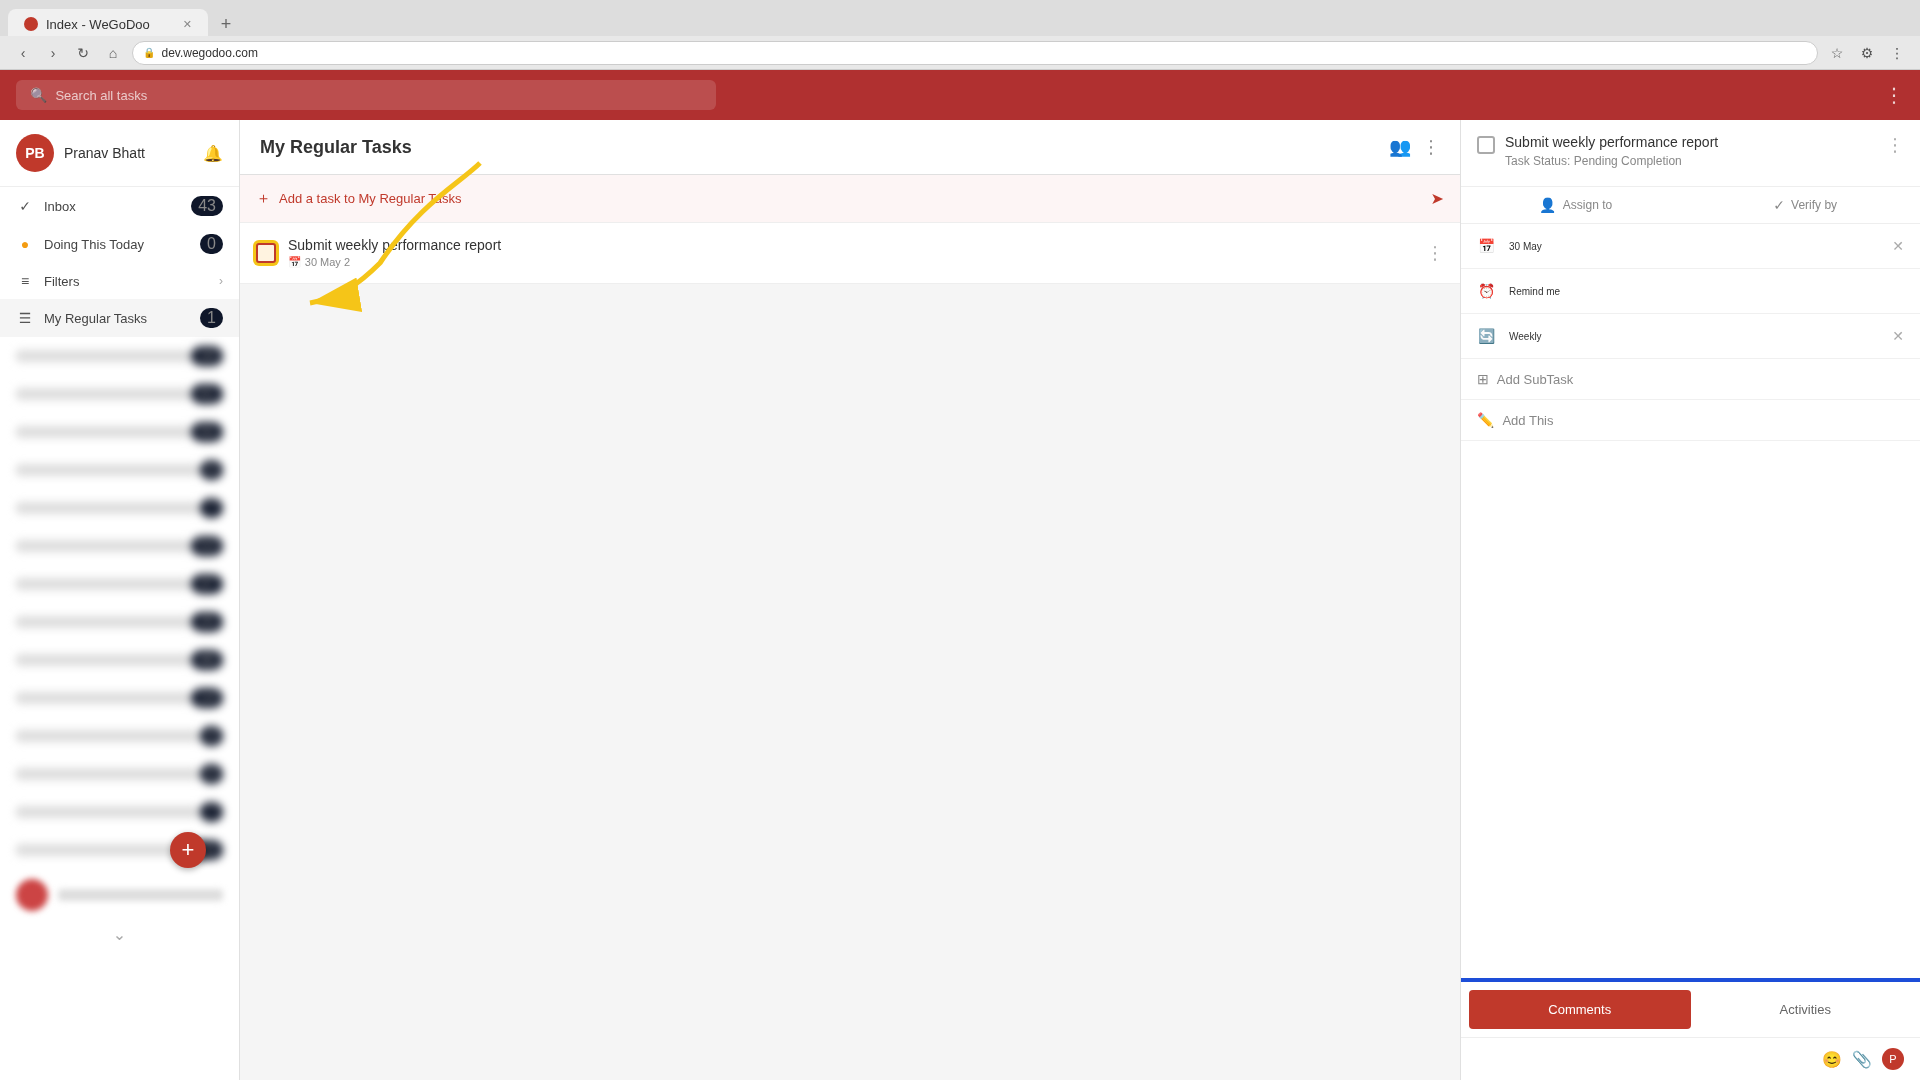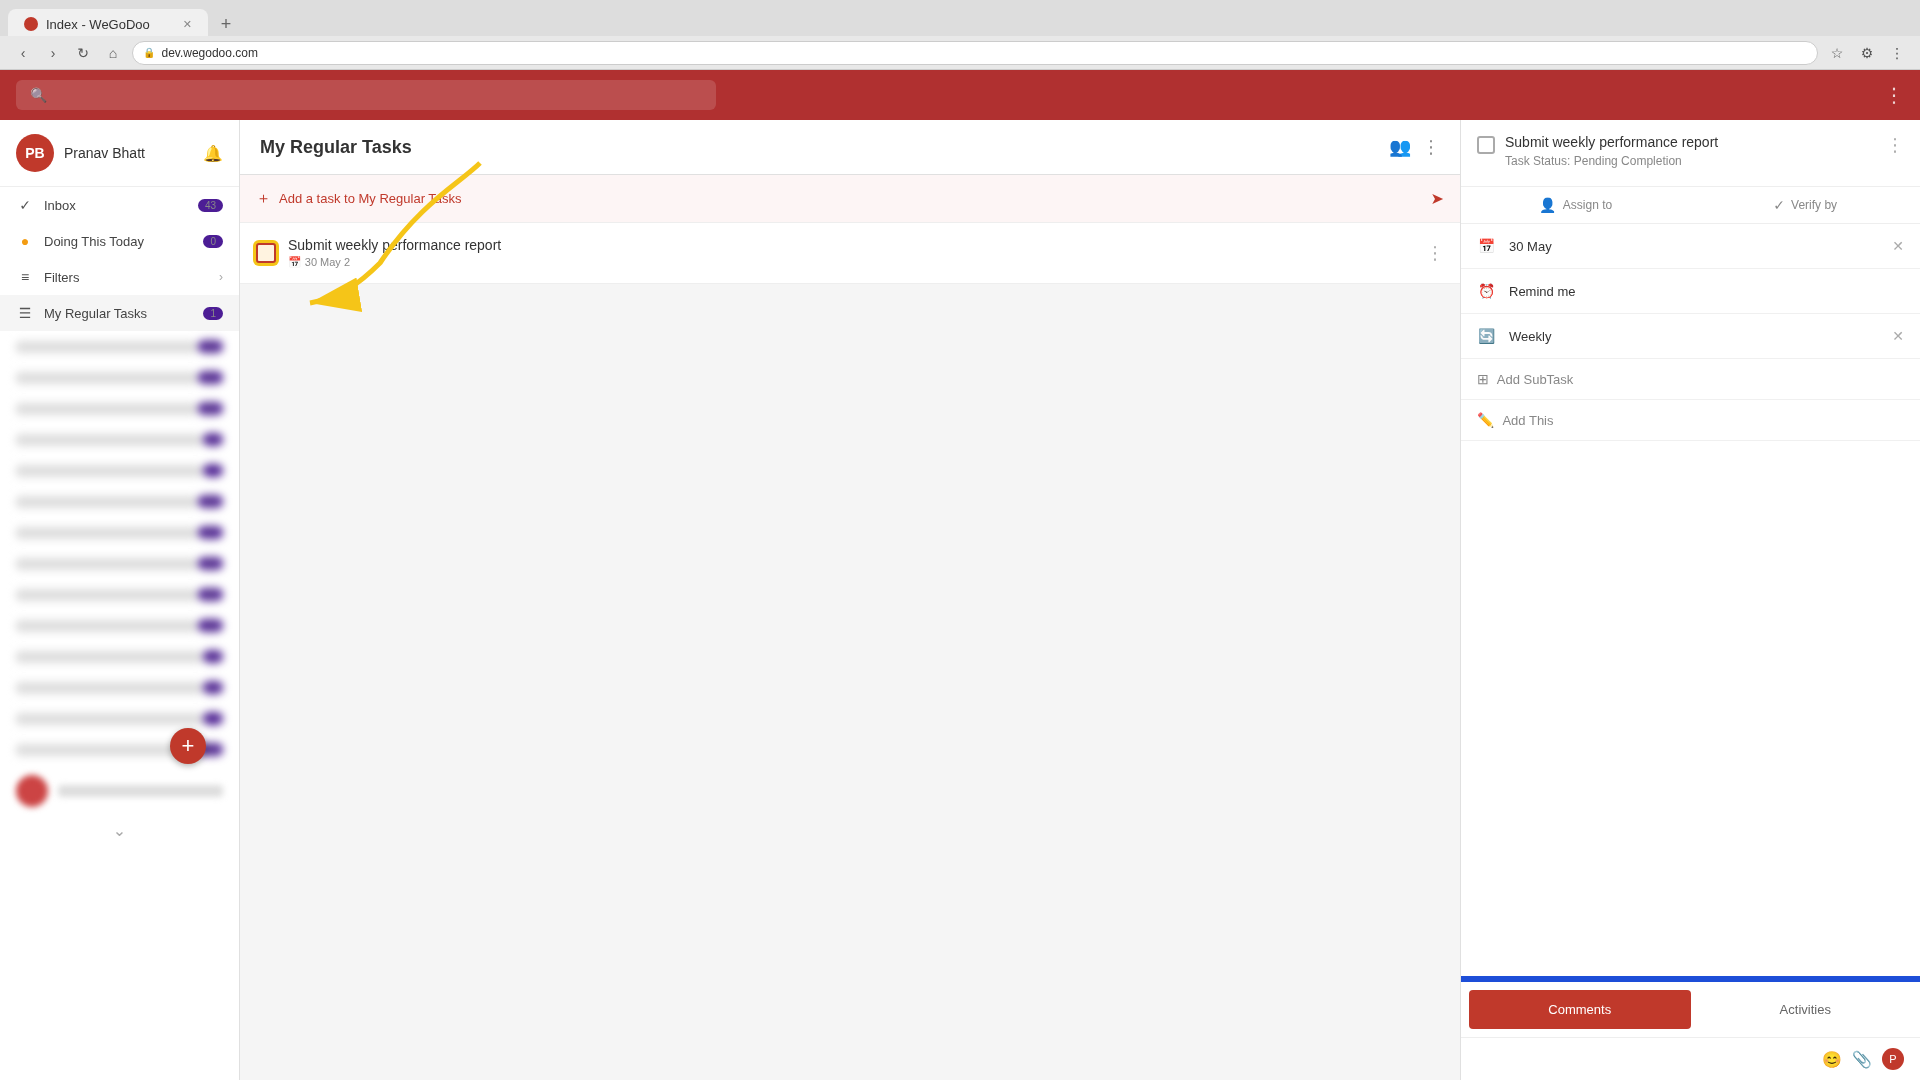--- a/index.html
+++ b/index.html
@@ -128,6 +128,7 @@
 <div class="search-bar">
   <div class="search-input-wrap">
     <span class="search-icon">🔍</span>
+    <input type="text" placeholder="Search all tasks" style="">
   </div>
   <div class="header-right">
     <span class="header-dots">⋮</span>

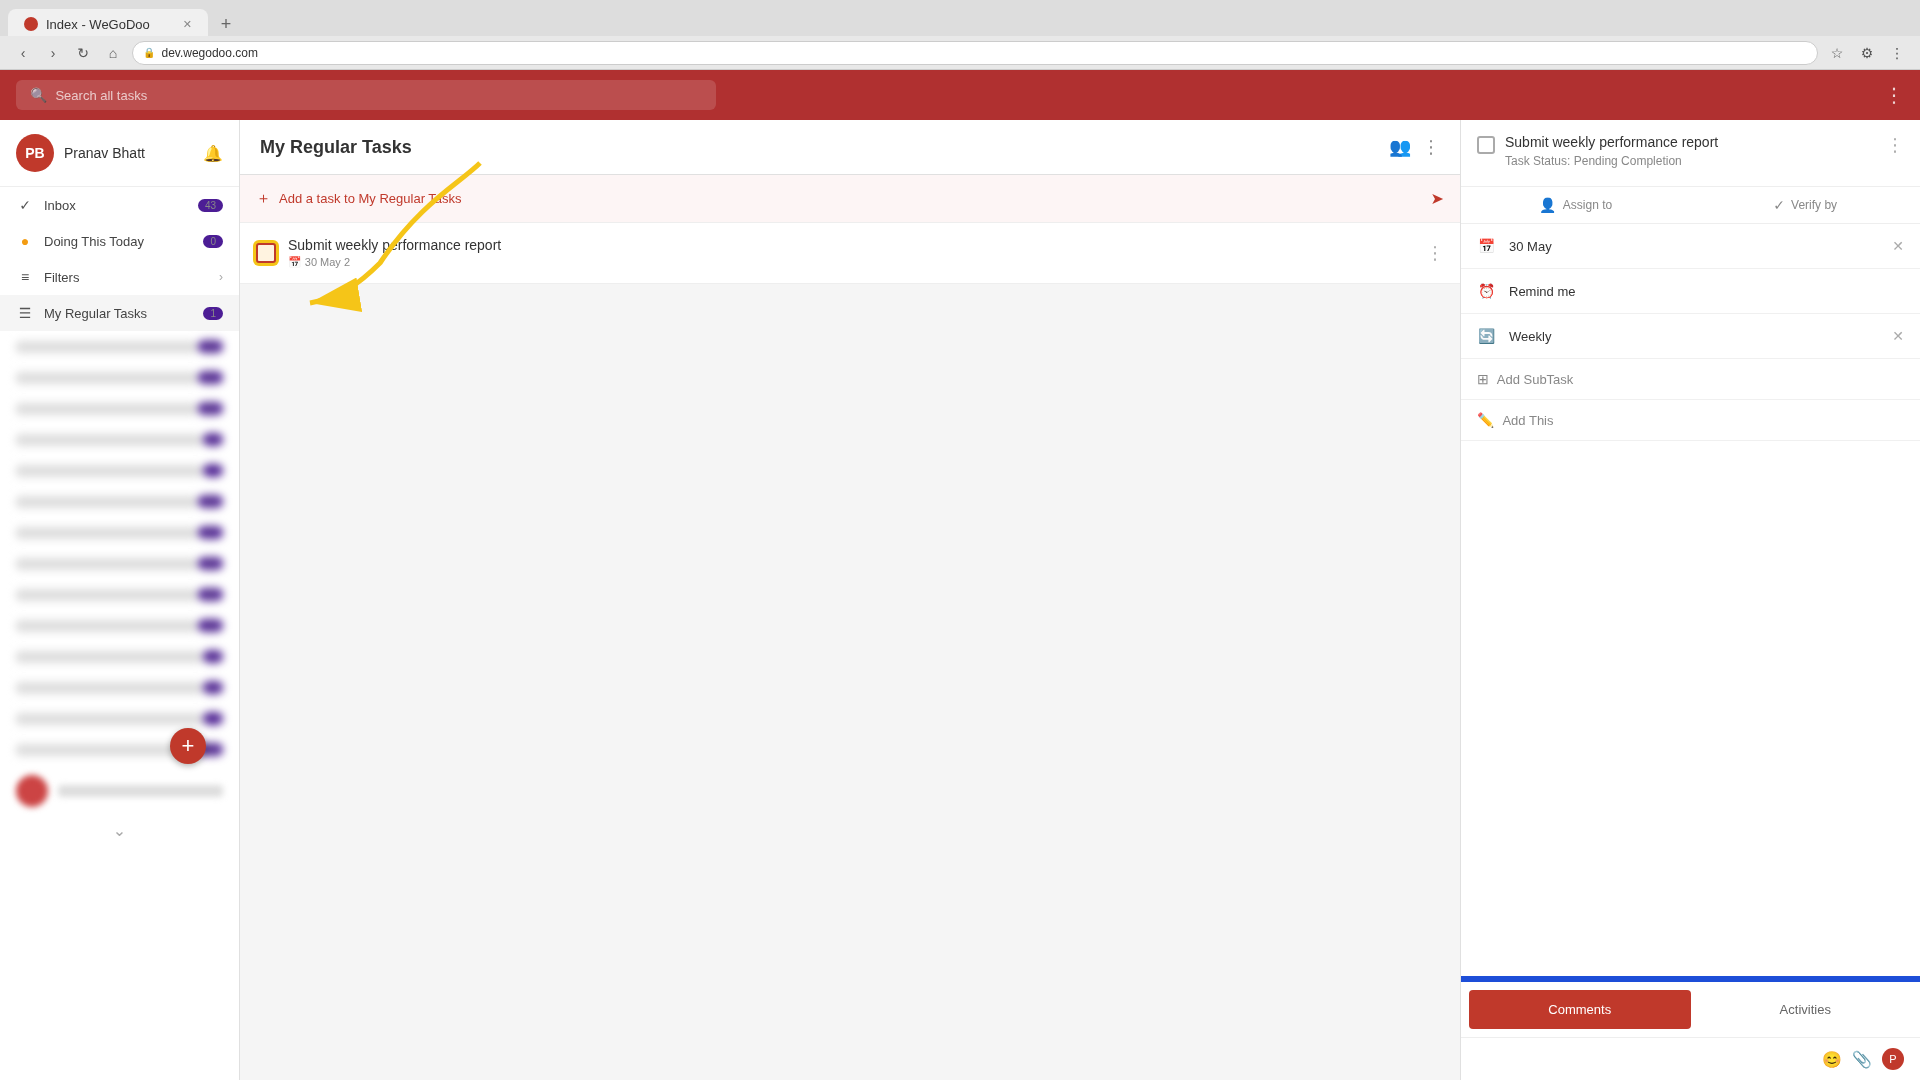--- a/index.html
+++ b/index.html
@@ -32,7 +32,7 @@
     .sidebar-item { display: flex; align-items: center; padding: 9px 16px; cursor: pointer; font-size: 13px; color: #444; position: relative; }
     .sidebar-item.active { background: #f5f5f5; }
     .sidebar-item .item-icon { width: 18px; height: 18px; margin-right: 10px; display: flex; align-items: center; justify-content: center; font-size: 14px; }
-    .sidebar-item .item-count { margin-left: auto; font-size: 10px; color: #888; background: #4c1d95; border-radius: 10px; padding: 1px 7px; }
+    .sidebar-item .item-count { margin-left: auto; font-size: 16px; color: #888; background: #0f172a; border-radius: 10px; padding: 1px 7px; }
     .sidebar-item .chevron { margin-left: auto; color: #aaa; font-size: 12px; }
     .sidebar-item-blurred { filter: blur(4px); user-select: none; }
     .sidebar-item.inbox-item .item-icon { color: #555; }

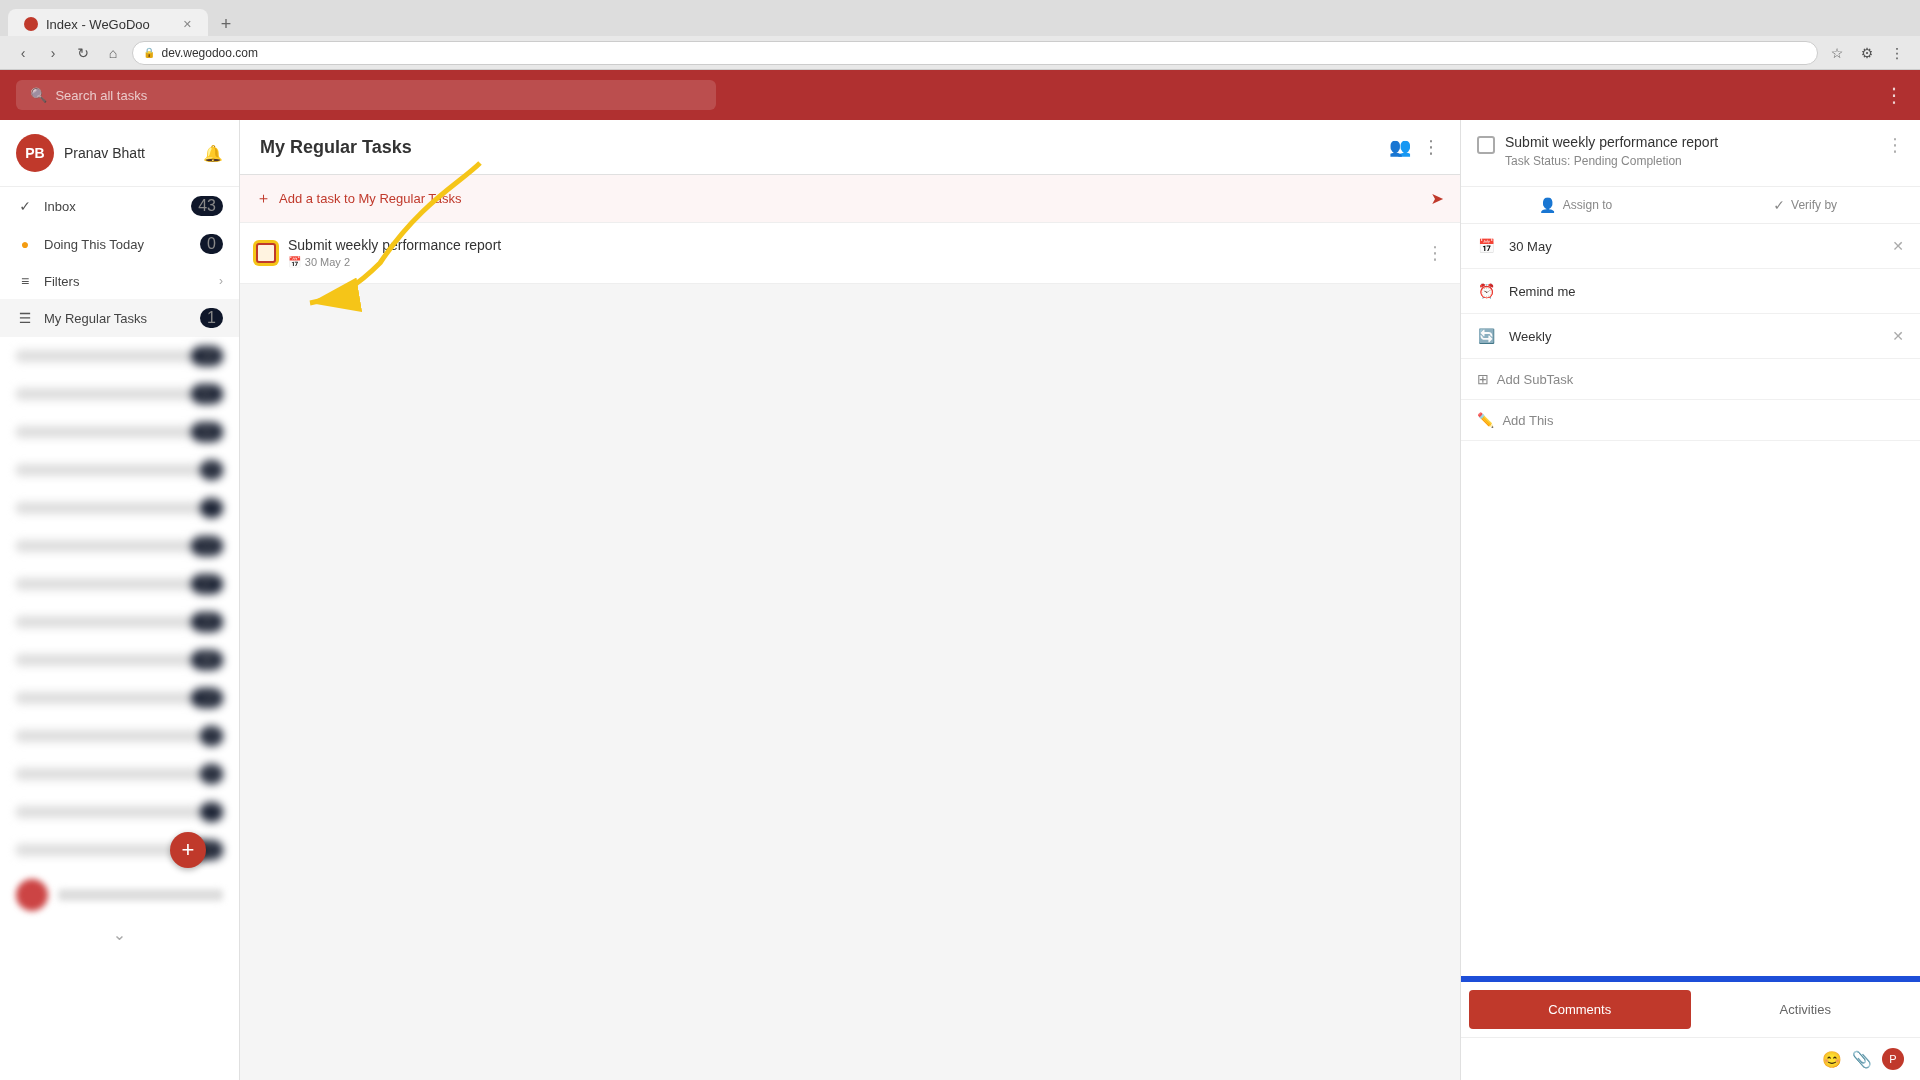--- a/index.html
+++ b/index.html
@@ -81,7 +81,7 @@
     .right-panel-body { flex: 1; overflow-y: auto; }
     .detail-row { display: flex; align-items: center; padding: 12px 16px; border-bottom: 1px solid #f0f0f0; }
     .detail-icon { width: 20px; height: 20px; margin-right: 12px; display: flex; align-items: center; justify-content: center; font-size: 14px; flex-shrink: 0; }
-    .detail-label { font-size: 13px; color: #333; flex: 1; }
+    .detail-label { font-size: 10px; color: #333; flex: 1; }
     .detail-close { color: #aaa; font-size: 14px; cursor: pointer; }
     .detail-icon.calendar { color: #c0392b; }
     .detail-icon.remind { color: #e67e22; }

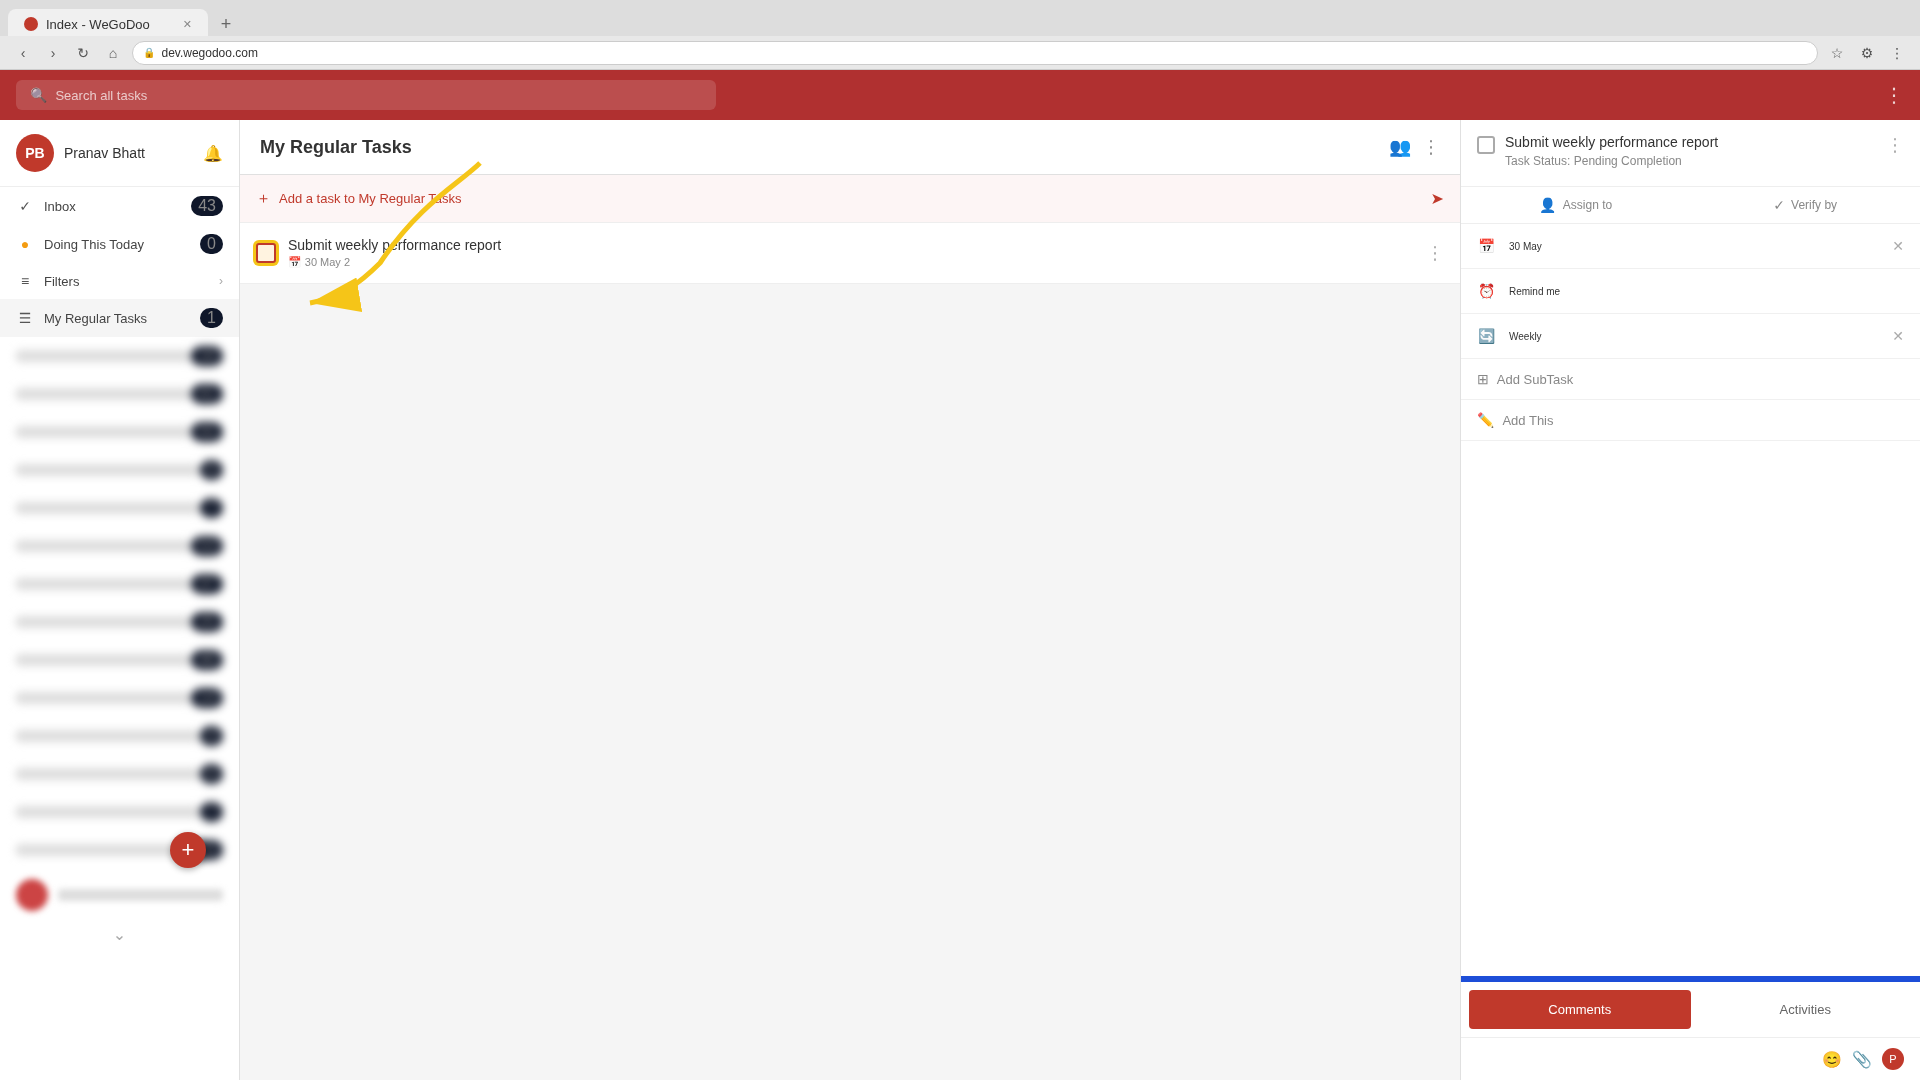--- a/index.html
+++ b/index.html
@@ -336,7 +336,7 @@
       <div style="flex:1; min-height:200px;"></div>
     </div>
 
-    <div style="border-top:6px solid #1d4ed8; padding:4px;">
+    <div style="border-top:4px solid #1d4ed8; padding:4px;">
       <div style="display:flex;">
         <button class="tab-btn active">Comments</button>
         <button class="tab-btn inactive">Activities</button>

